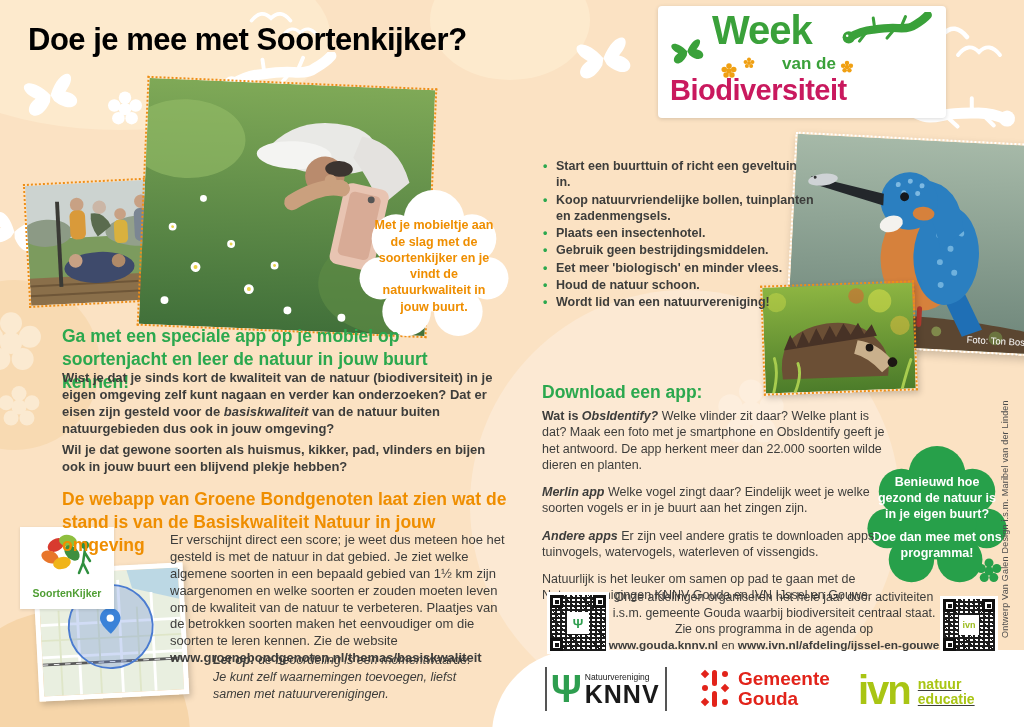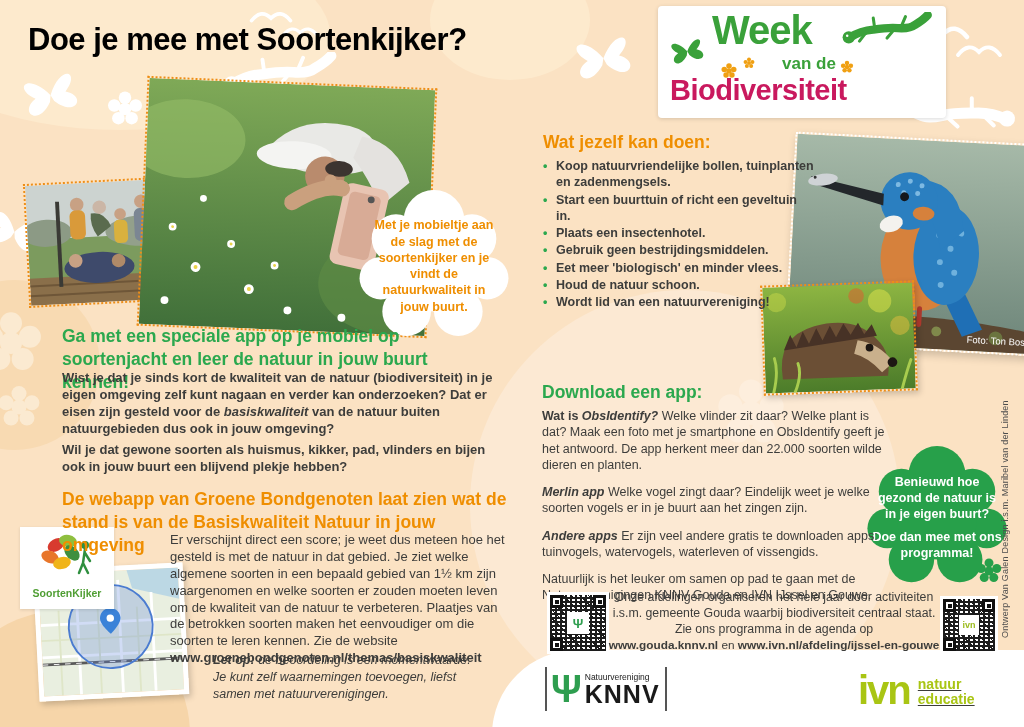--- a/index.html
+++ b/index.html
@@ -253,7 +253,6 @@
     <div style="position:absolute;left:12px;top:68px;font-size:29px;font-weight:bold;color:#c9195e;letter-spacing:-.5px;">Biodiversiteit</div>
   </div>
 
-  <div class="h-orange" style="left:543px;top:131px;">Wat jezelf kan doen:</div>
   <ul class="bullets abs" style="left:543px;top:158px;width:272px;z-index:4;">
     <li><span>Koop natuurvriendelijke bollen, tuinplanten en zadenmengsels.</span></li>
     <li><span>Start een buurttuin of richt een geveltuin in.</span></li>

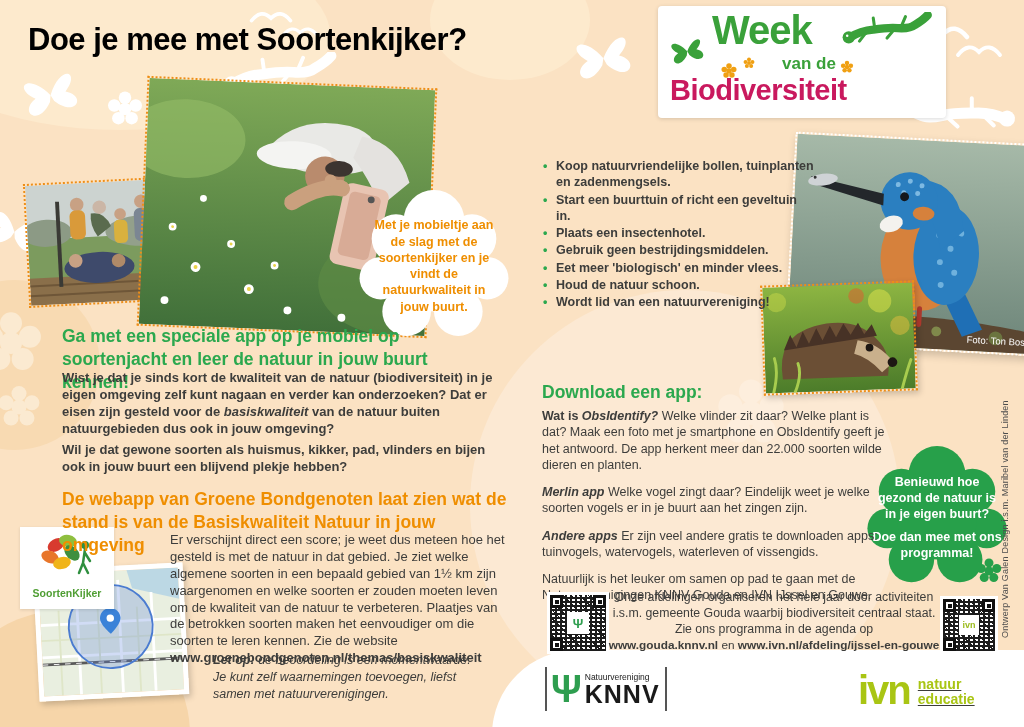--- a/index.html
+++ b/index.html
@@ -254,8 +254,8 @@
   </div>
 
   <ul class="bullets abs" style="left:543px;top:158px;width:272px;z-index:4;">
+    <li><span>Start een buurttuin of richt een geveltuin in.</span></li>
     <li><span>Koop natuurvriendelijke bollen, tuinplanten en zadenmengsels.</span></li>
-    <li><span>Start een buurttuin of richt een geveltuin in.</span></li>
     <li><span>Plaats een insectenhotel.</span></li>
     <li><span>Gebruik geen bestrijdingsmiddelen.</span></li>
     <li><span>Eet meer 'biologisch' en minder vlees.</span></li>

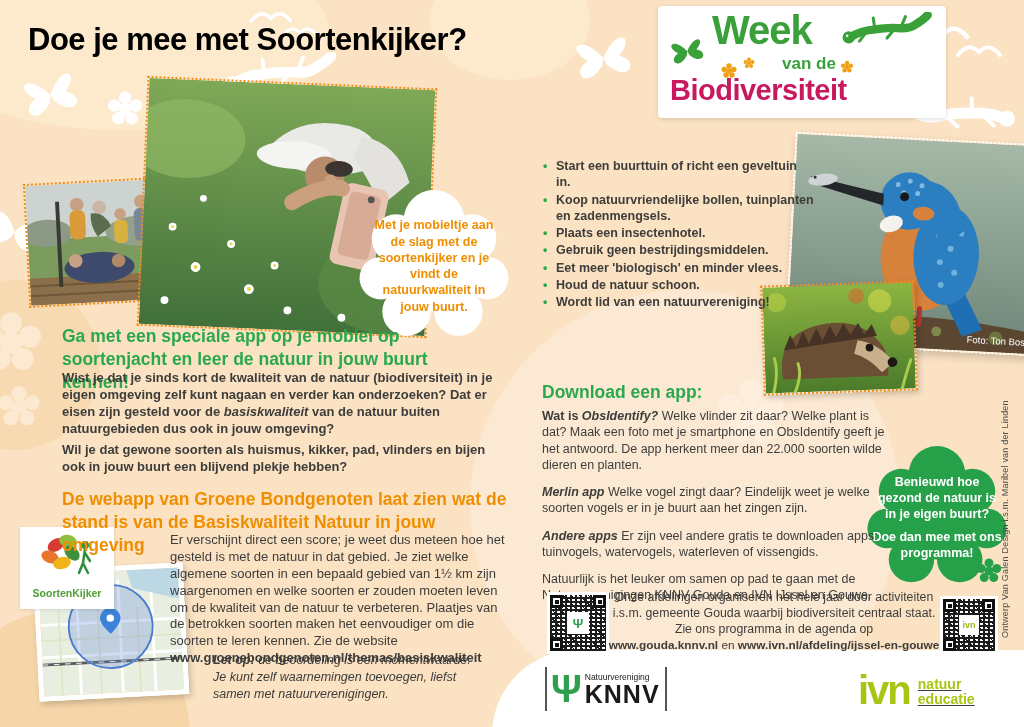--- a/index.html
+++ b/index.html
@@ -397,6 +397,24 @@
     </div>
     <div style="width:2px;height:44px;background:#555;margin-left:5px;"></div>
   </div>
+  <div class="flogo" style="left:700px;top:666px;height:46px;">
+    <svg width="30" height="44" viewBox="0 0 30 44" style="margin-right:8px;">
+      <g fill="#e2231a">
+        <rect x="2" y="4" width="6" height="6" transform="rotate(45 5 7)"></rect>
+        <circle cx="5" cy="21" r="3"></circle>
+        <rect x="2" y="32" width="6" height="6" transform="rotate(45 5 35)"></rect>
+        <rect x="12" y="3" width="5" height="16" rx="2.5"></rect>
+        <rect x="12" y="24" width="5" height="16" rx="2.5"></rect>
+        <circle cx="25" cy="7" r="3"></circle>
+        <rect x="22" y="18" width="6" height="6" transform="rotate(45 25 21)"></rect>
+        <circle cx="25" cy="35" r="3"></circle>
+      </g>
+    </svg>
+    <div style="line-height:1.05;">
+      <div style="font-size:19px;font-weight:bold;color:#e2231a;">Gemeente</div>
+      <div style="font-size:19px;font-weight:bold;color:#e2231a;">Gouda</div>
+    </div>
+  </div>
   <div class="flogo" style="left:858px;top:668px;height:44px;">
     <div style="font-size:40px;font-weight:bold;color:#a9c514;letter-spacing:-2px;line-height:.8;margin-right:8px;">ivn</div>
     <div style="line-height:1.1;padding-top:4px;text-decoration:underline;">

